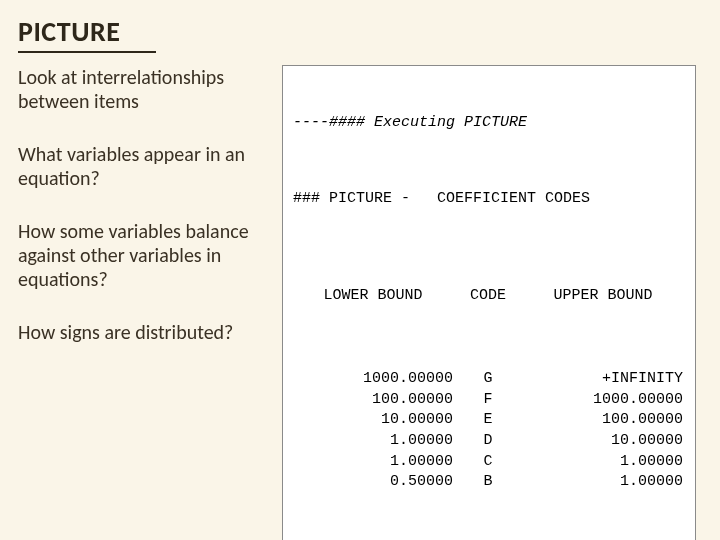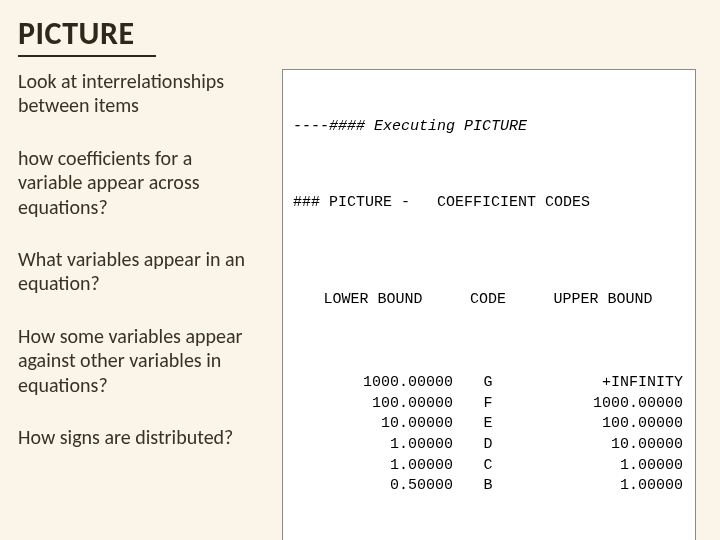--- a/index.html
+++ b/index.html
@@ -20,7 +20,7 @@
     padding: 14px 18px;
   }
   .title {
-    font-size: 32px;
+    font-size: 28px;
     font-weight: 700;
     letter-spacing: 0.5px;
     margin: 0 0 2px 0;

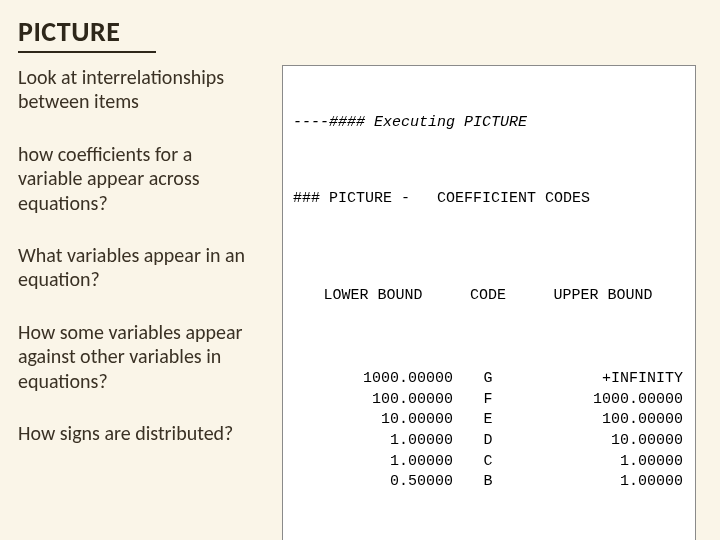--- a/index.html
+++ b/index.html
@@ -90,7 +90,6 @@
 
     <div class="left">
       <p>Look at interrelationships between items</p>
-      <p>how coefficients for a variable appear across equations?</p>
       <p>What variables appear in an equation?</p>
       <p>How some variables appear against other variables in equations?</p>
       <p>How signs are distributed?</p>

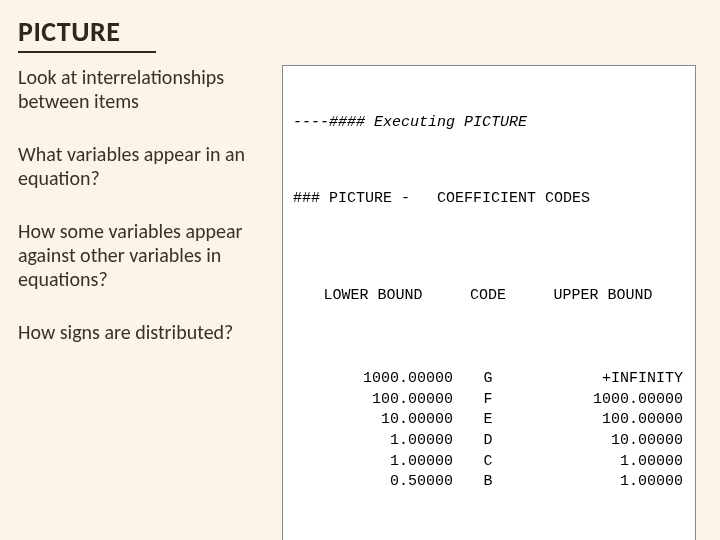--- a/index.html
+++ b/index.html
@@ -91,7 +91,7 @@
     <div class="left">
       <p>Look at interrelationships between items</p>
       <p>What variables appear in an equation?</p>
-      <p>How some variables appear against other variables in equations?</p>
+      <p>How some variables balance against other variables in equations?</p>
       <p>How signs are distributed?</p>
     </div>
 

